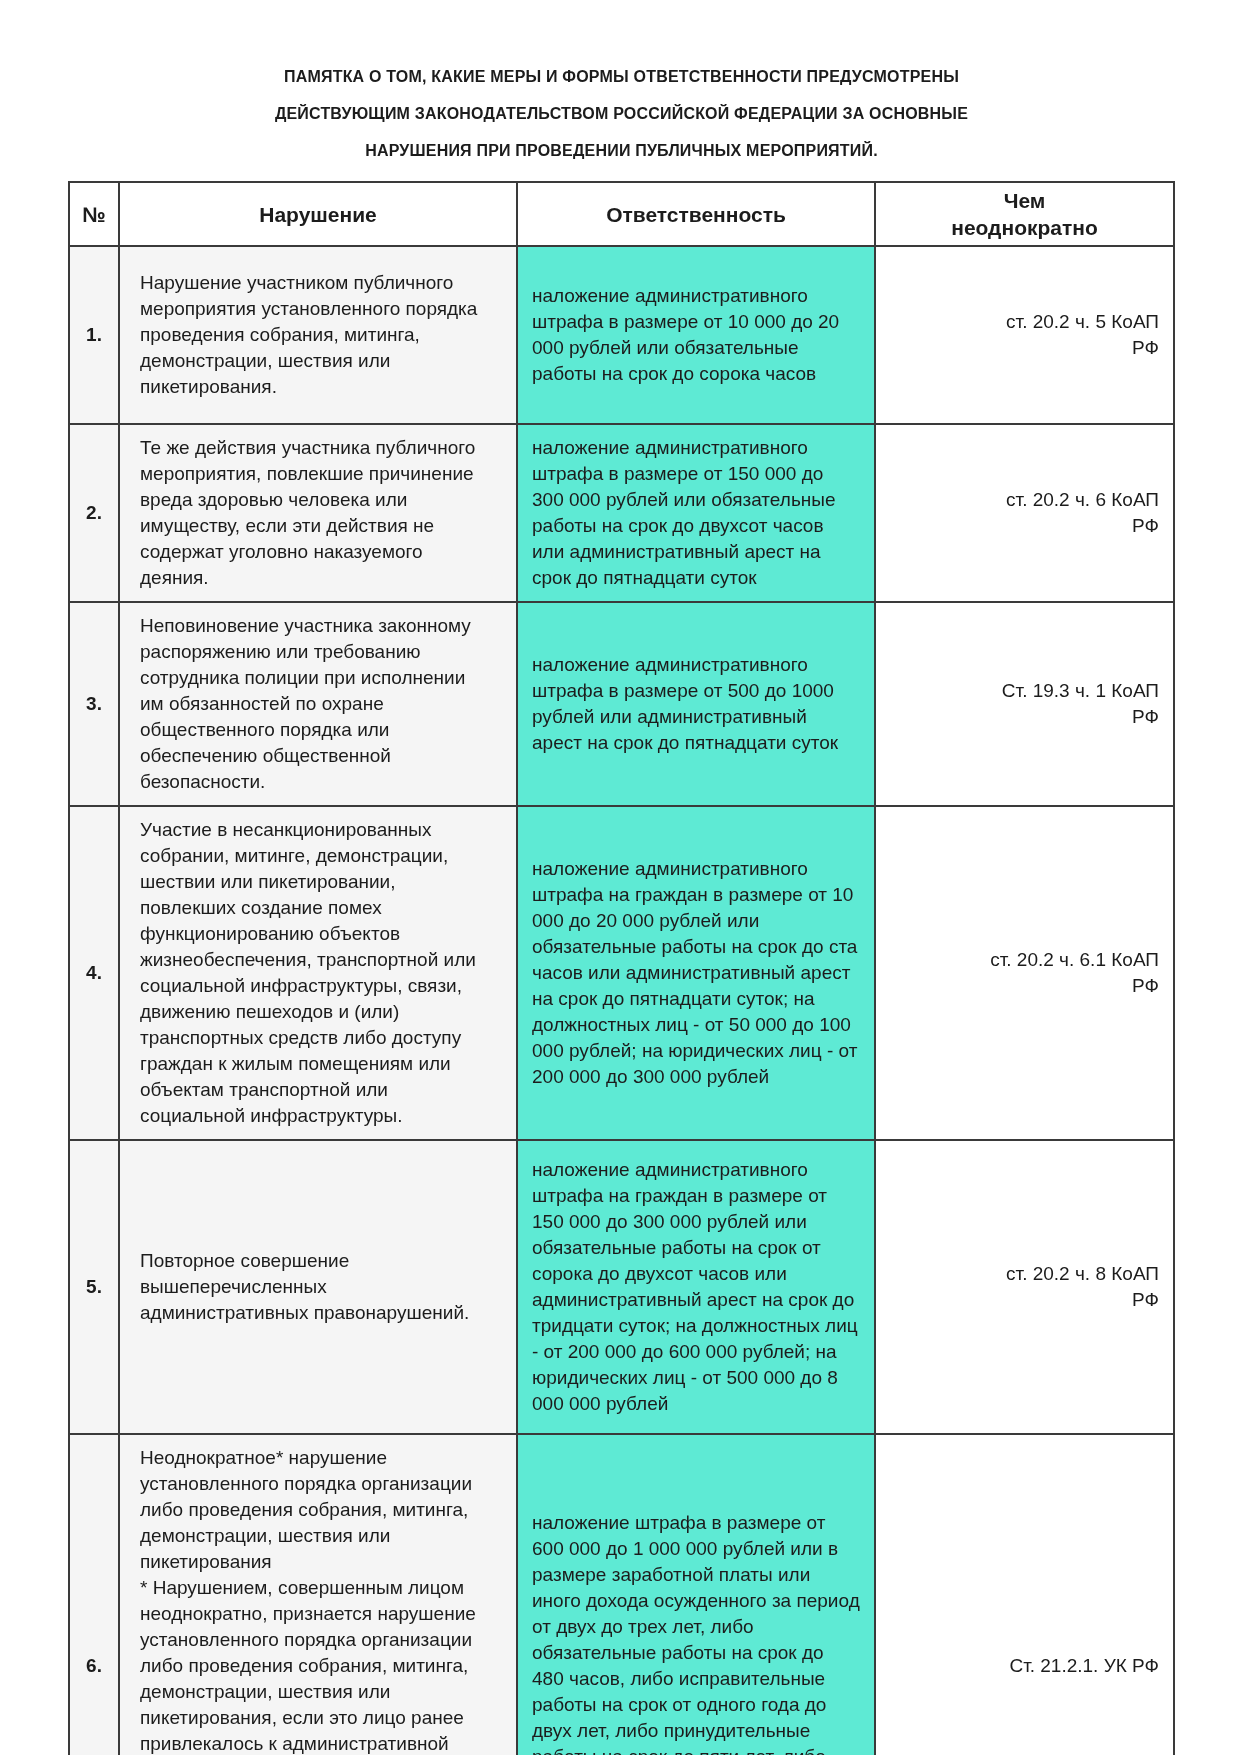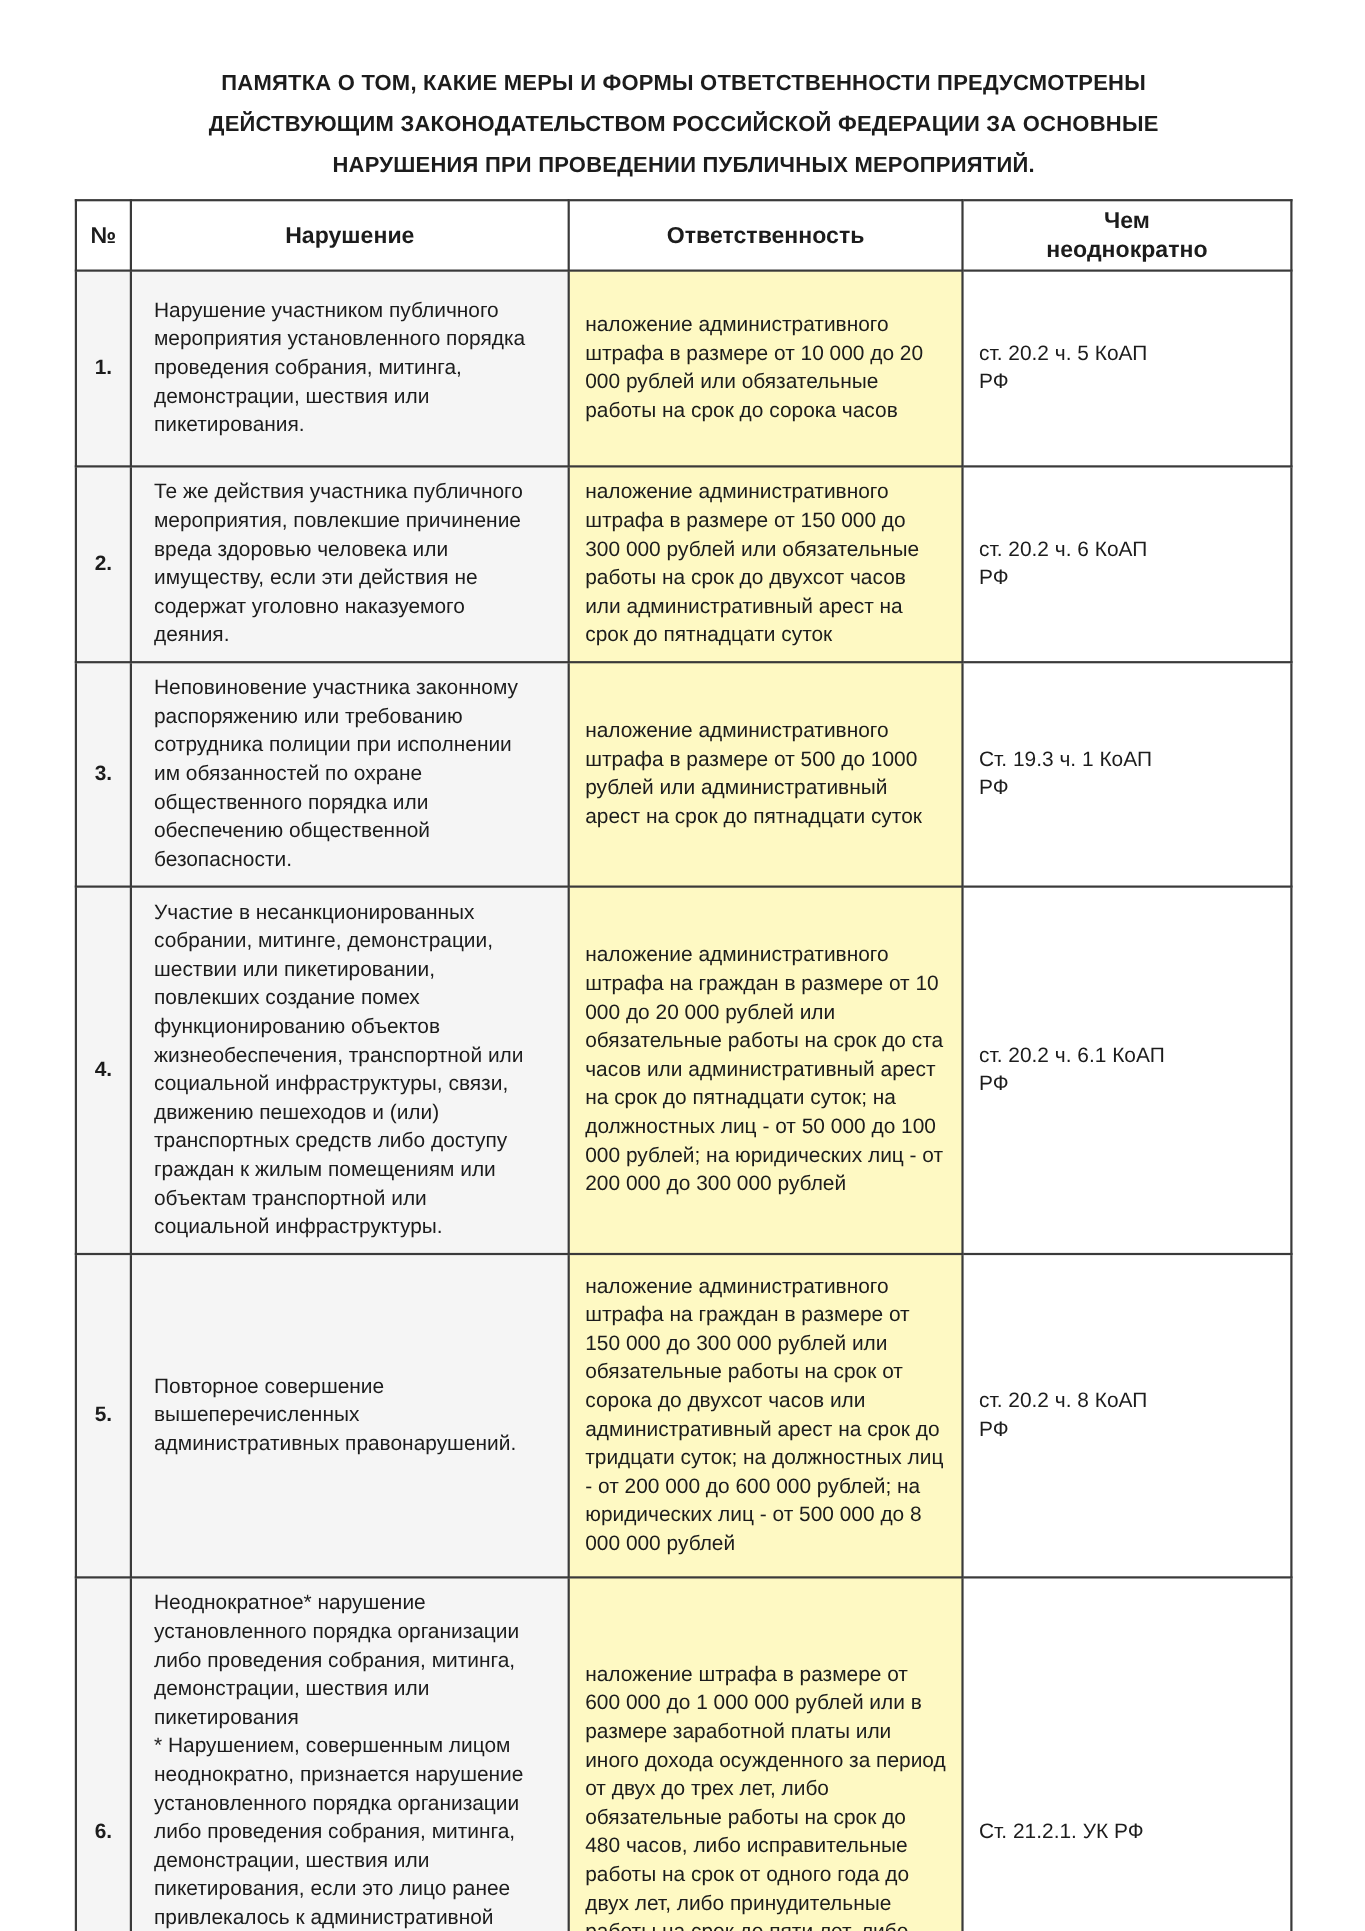--- a/index.html
+++ b/index.html
@@ -22,7 +22,7 @@
   .title {
     text-align: center;
     font-weight: bold;
-    font-size: 20px;
+    font-size: 16px;
     line-height: 37px;
     letter-spacing: 0.2px;
     margin: 0 4px 12px 4px;

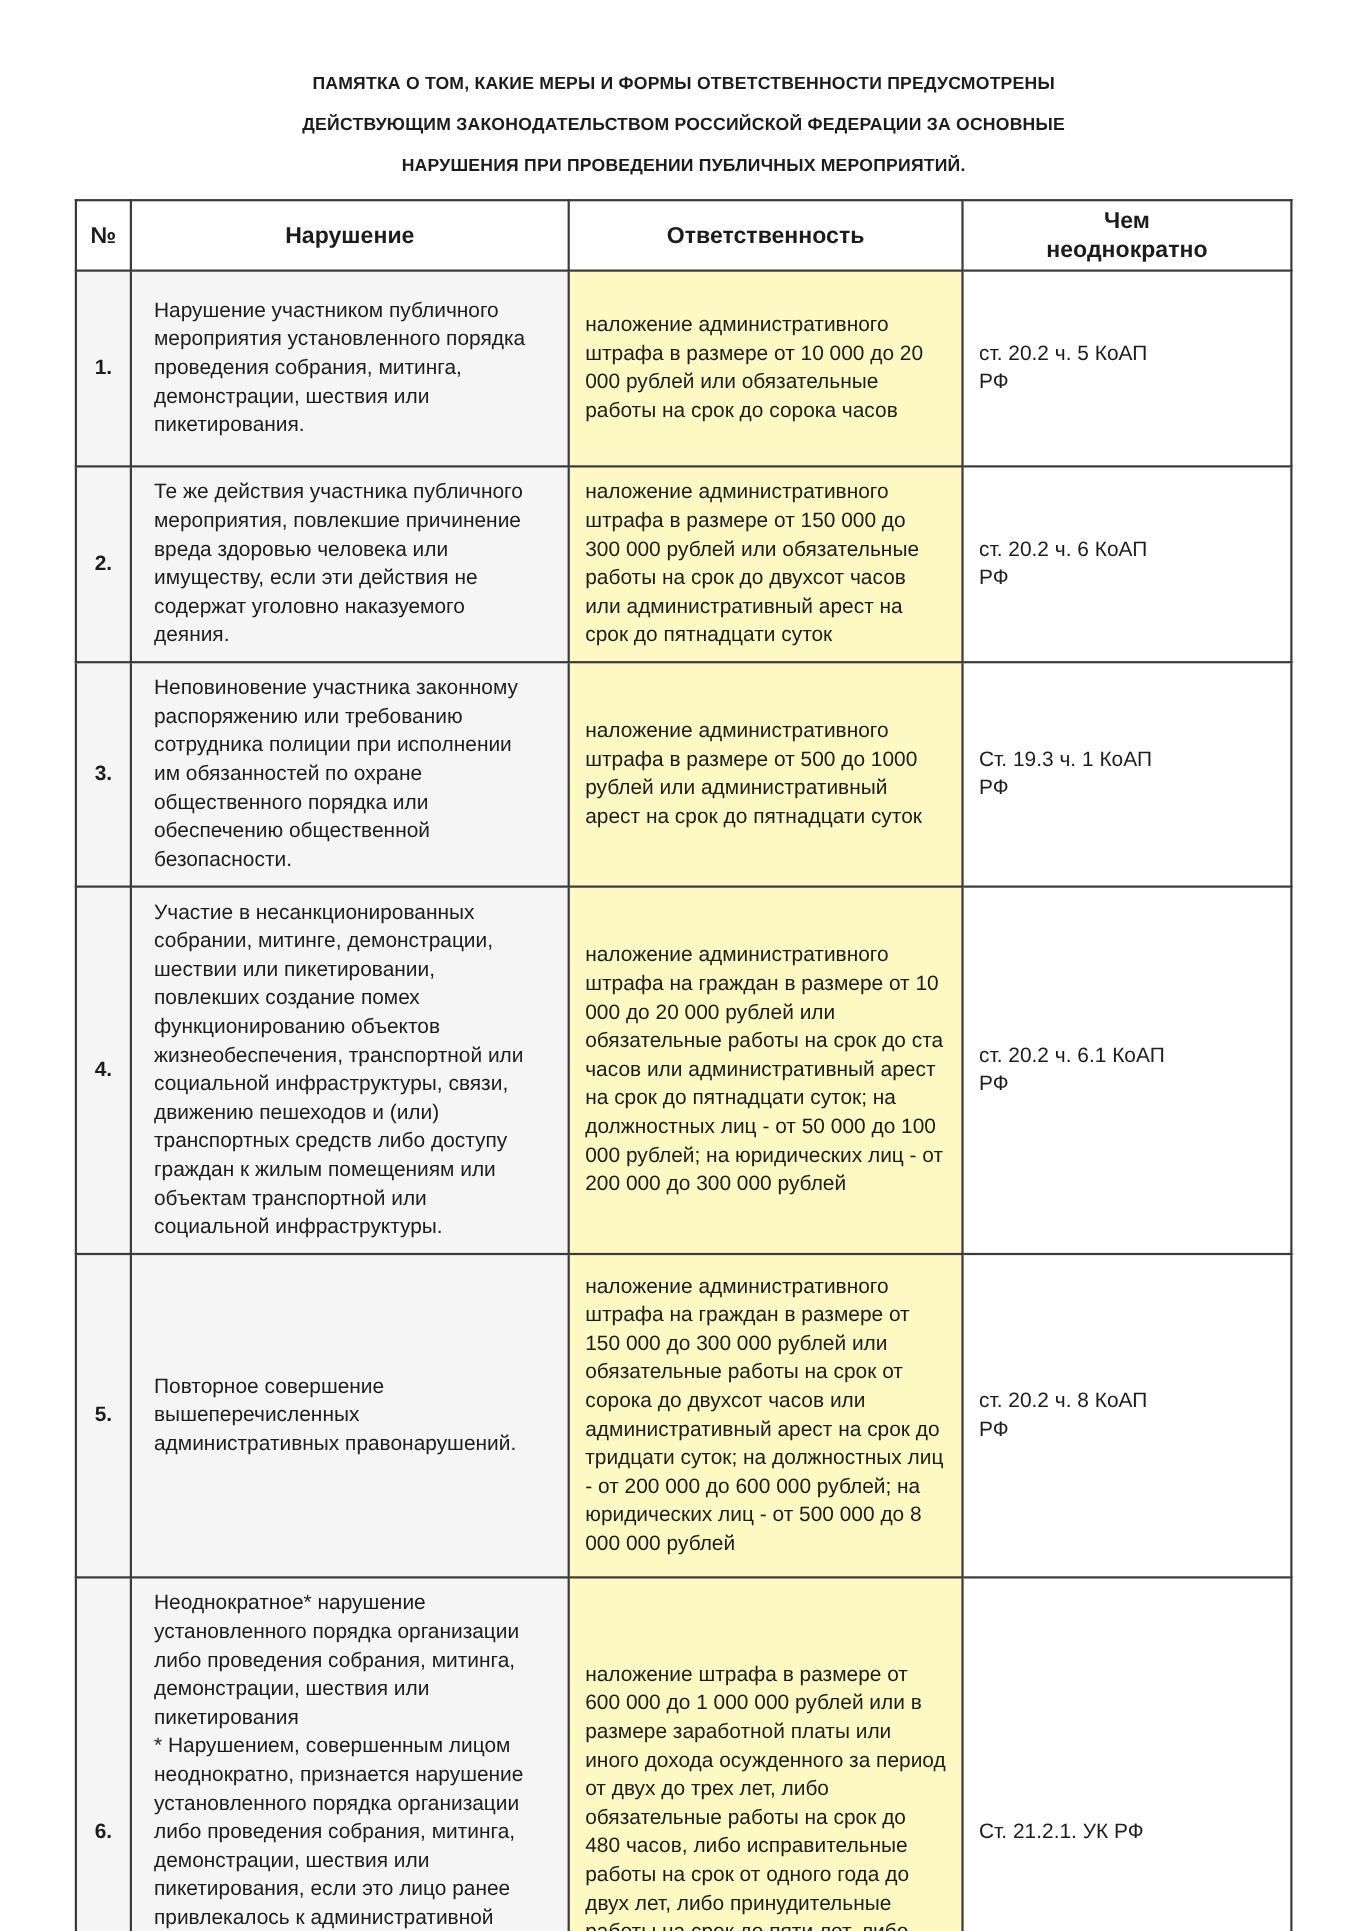--- a/index.html
+++ b/index.html
@@ -63,7 +63,7 @@
     padding-left: 20px;
     padding-right: 35px;
   }
-  td.resp   { background: #fef9c3; }
+  td.resp   { background: #5eead4; }
   td.basis  { background: #ffffff; text-align: left; }
   .b { font-weight: normal; }
   

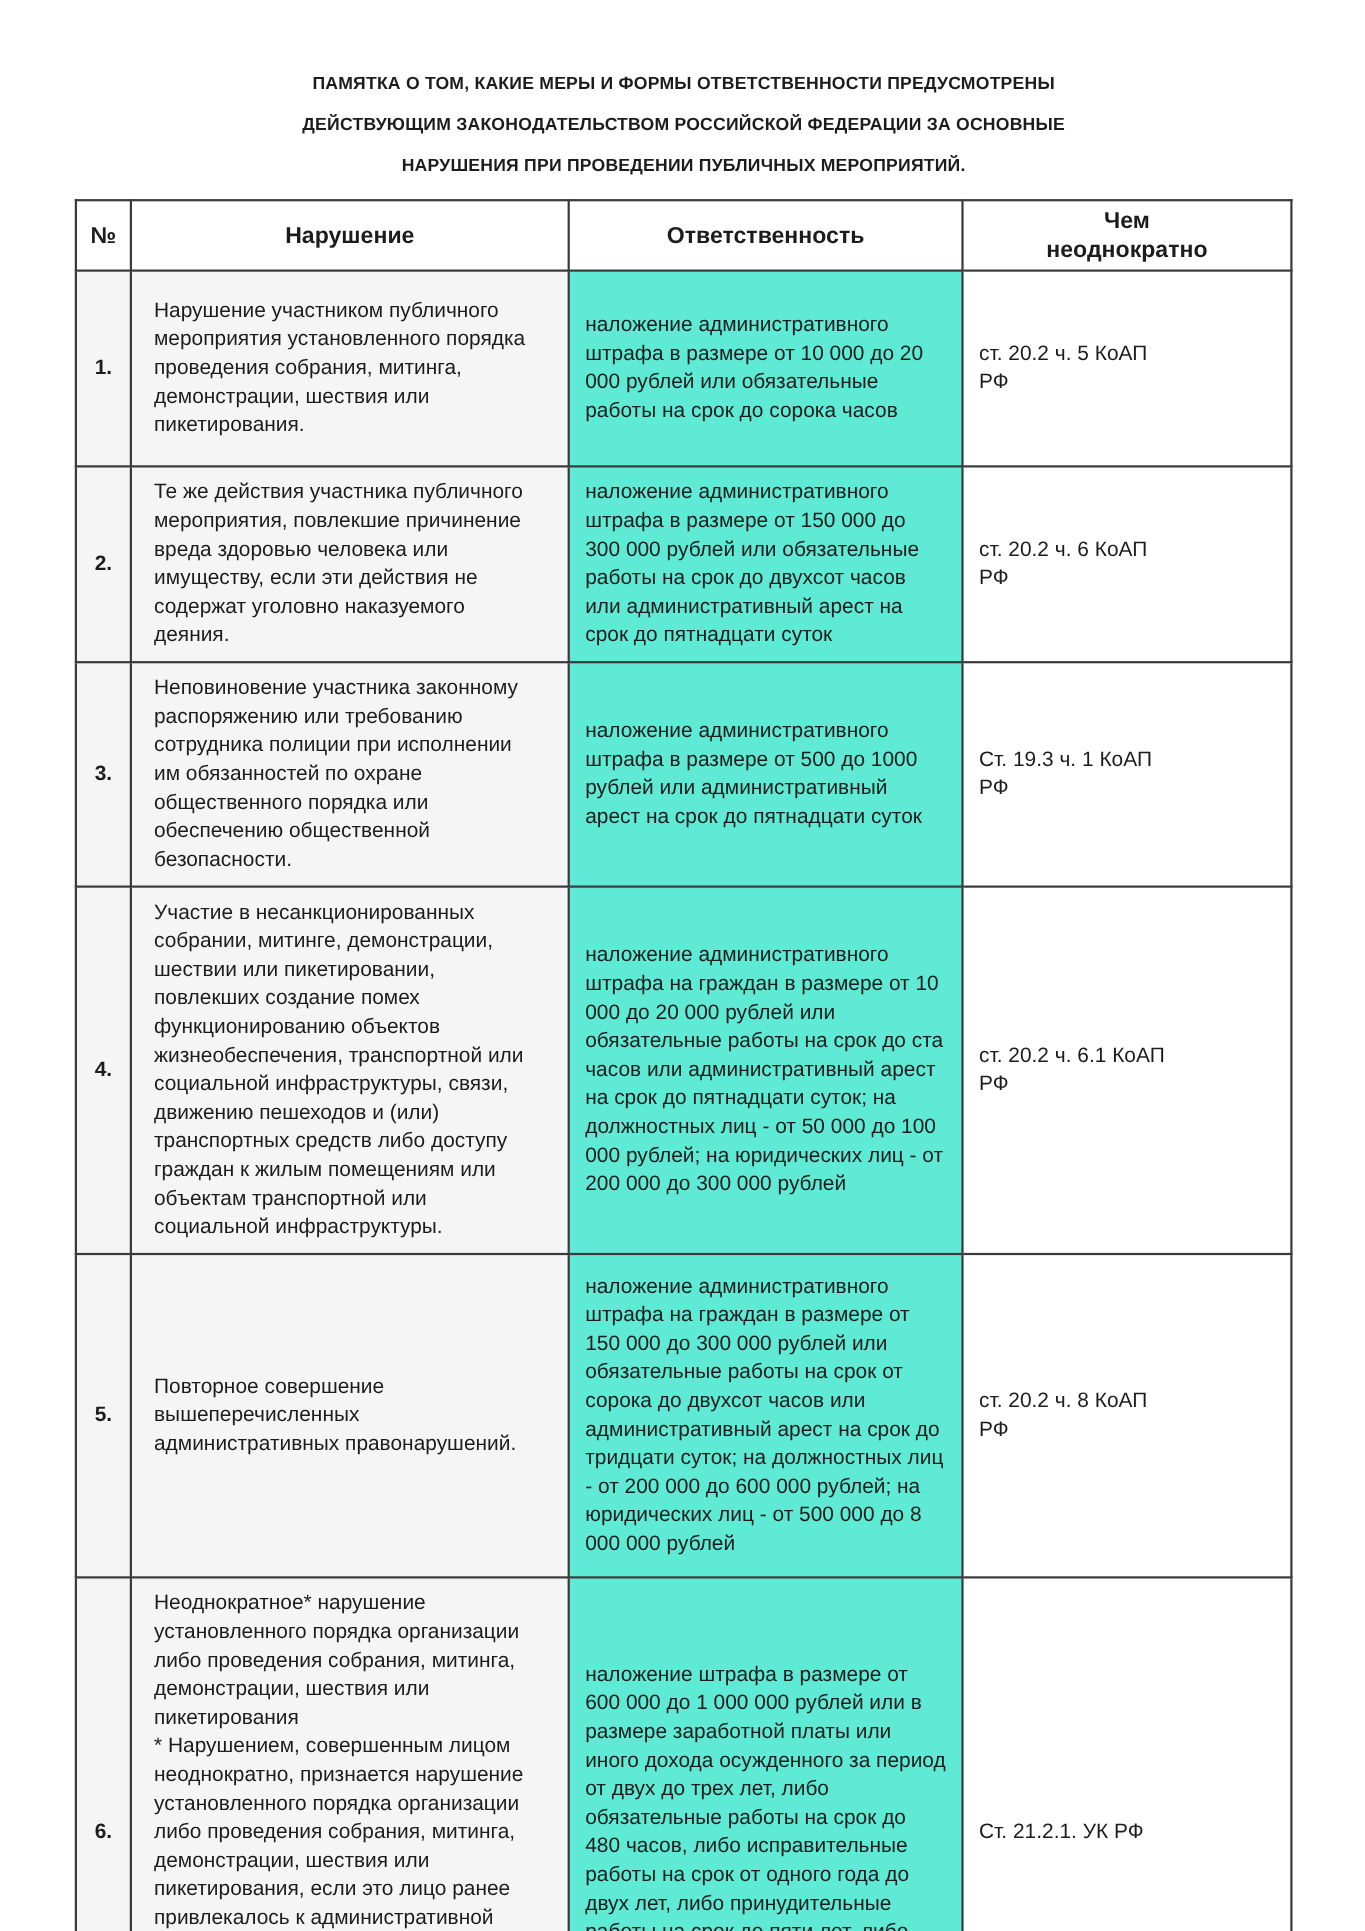--- a/index.html
+++ b/index.html
@@ -64,7 +64,7 @@
     padding-right: 35px;
   }
   td.resp   { background: #5eead4; }
-  td.basis  { background: #ffffff; text-align: left; }
+  td.basis  { background: #ffffff; text-align: right; }
   .b { font-weight: normal; }
   
   tbody tr:nth-child(1) { height: 178px; }

